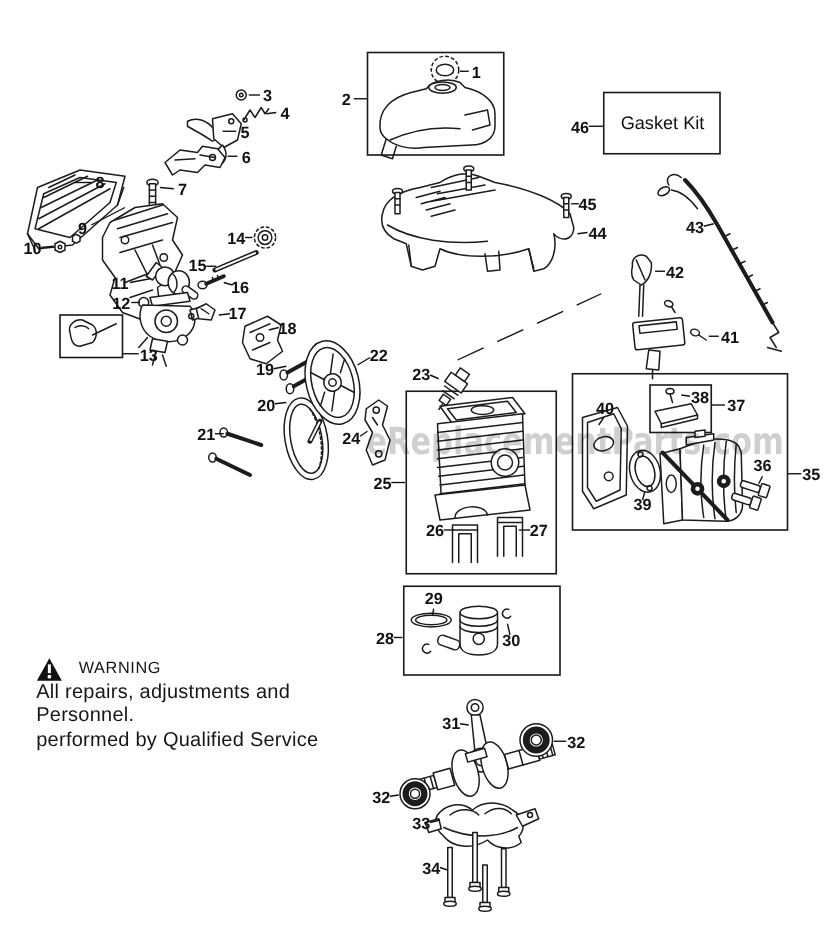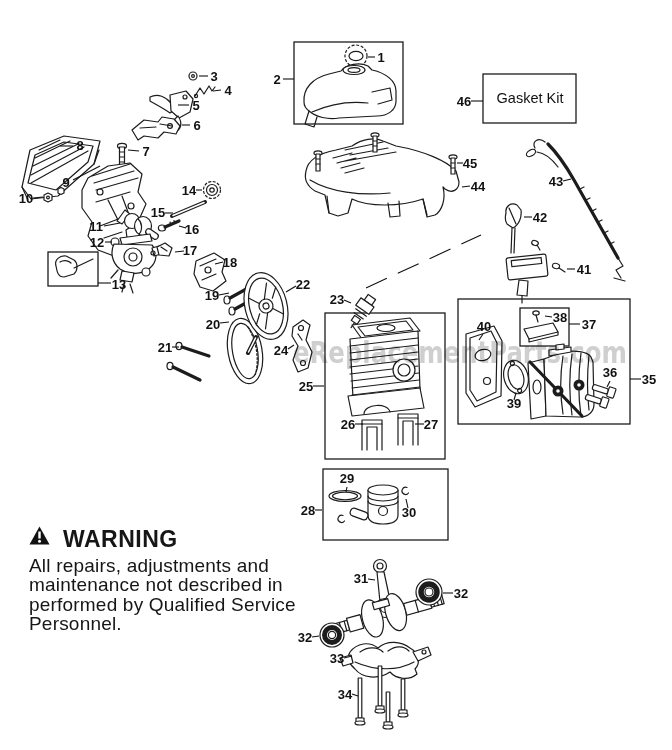--- a/index.html
+++ b/index.html
@@ -18,7 +18,7 @@
   .wm{font:bold 30px "DejaVu Sans",sans-serif;fill:#c7c7c7;opacity:.85;mix-blend-mode:multiply;}
   .warning{position:absolute;left:29px;top:526px;width:222px;color:#161616;}
   .warning .t-row{display:flex;align-items:center;gap:6px;margin-left:28px;margin-bottom:3px;}
-  .warning .t-row .w-title{font-weight:bold;font-size:23px;letter-spacing:.5px;}
+  .warning .t-row .w-title{font-weight:normal;font-size:13px;letter-spacing:.5px;}
   .warning .w-line{font-size:19px;line-height:19.4px;letter-spacing:.2px;white-space:nowrap;}
 </style>
 </head>

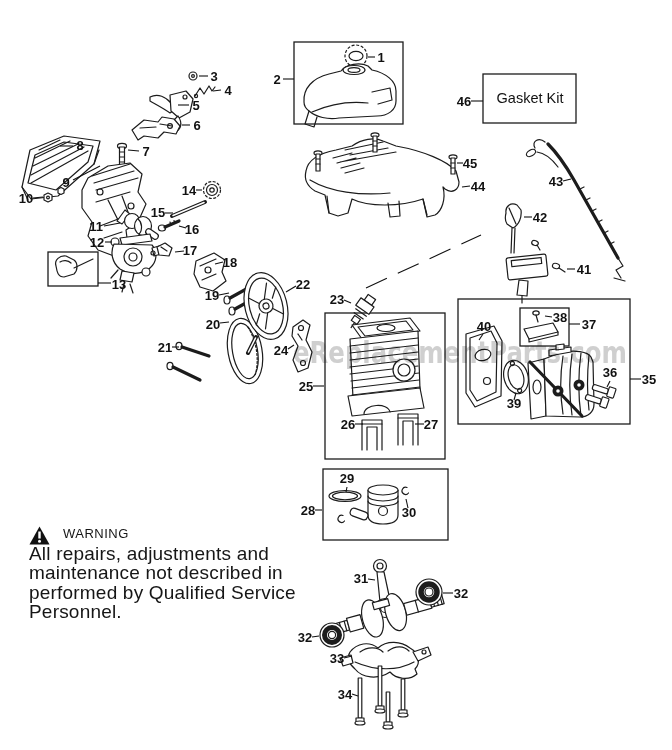--- a/index.html
+++ b/index.html
@@ -19,7 +19,7 @@
   .warning{position:absolute;left:29px;top:526px;width:222px;color:#161616;}
   .warning .t-row{display:flex;align-items:center;gap:6px;margin-left:28px;margin-bottom:3px;}
   .warning .t-row .w-title{font-weight:normal;font-size:13px;letter-spacing:.5px;}
-  .warning .w-line{font-size:19px;line-height:19.4px;letter-spacing:.2px;white-space:nowrap;}
+  .warning .w-line{font-size:16px;line-height:19.4px;letter-spacing:.2px;white-space:nowrap;}
 </style>
 </head>
 <body>

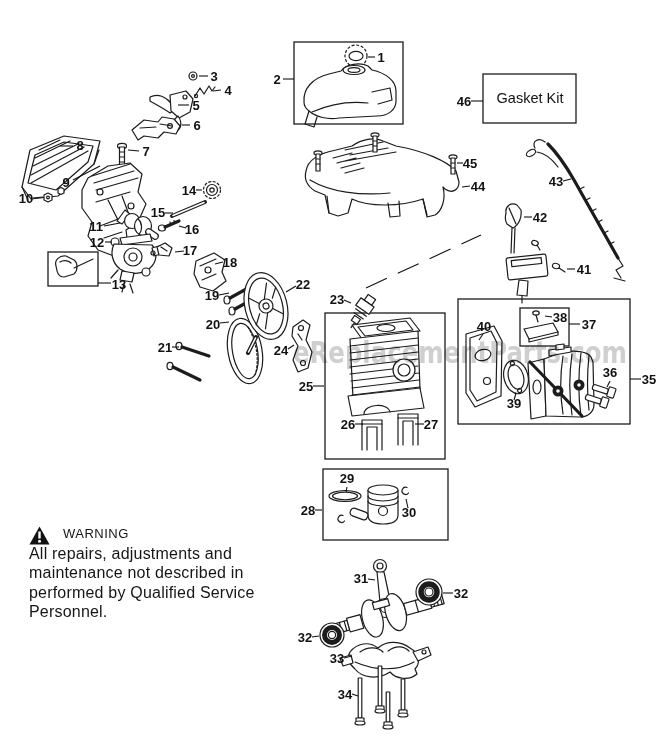--- a/index.html
+++ b/index.html
@@ -492,7 +492,6 @@
     <span class="w-title">WARNING</span>
   </div>
   <div class="w-line">All repairs, adjustments and</div>
-  <div class="w-line">maintenance not described in</div>
   <div class="w-line">performed by Qualified Service</div>
   <div class="w-line">Personnel.</div>
 </div>

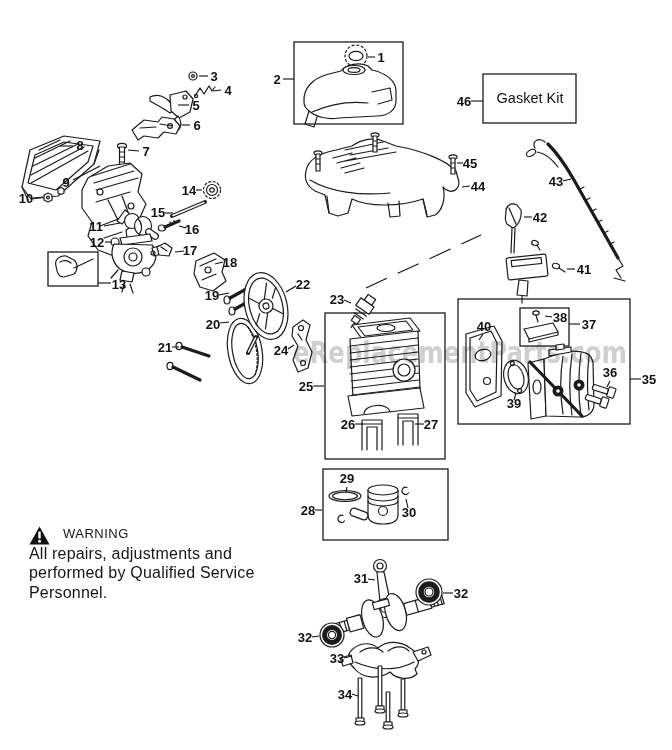--- a/index.html
+++ b/index.html
@@ -492,8 +492,8 @@
     <span class="w-title">WARNING</span>
   </div>
   <div class="w-line">All repairs, adjustments and</div>
+  <div class="w-line">Personnel.</div>
   <div class="w-line">performed by Qualified Service</div>
-  <div class="w-line">Personnel.</div>
 </div>
 </div>
 

